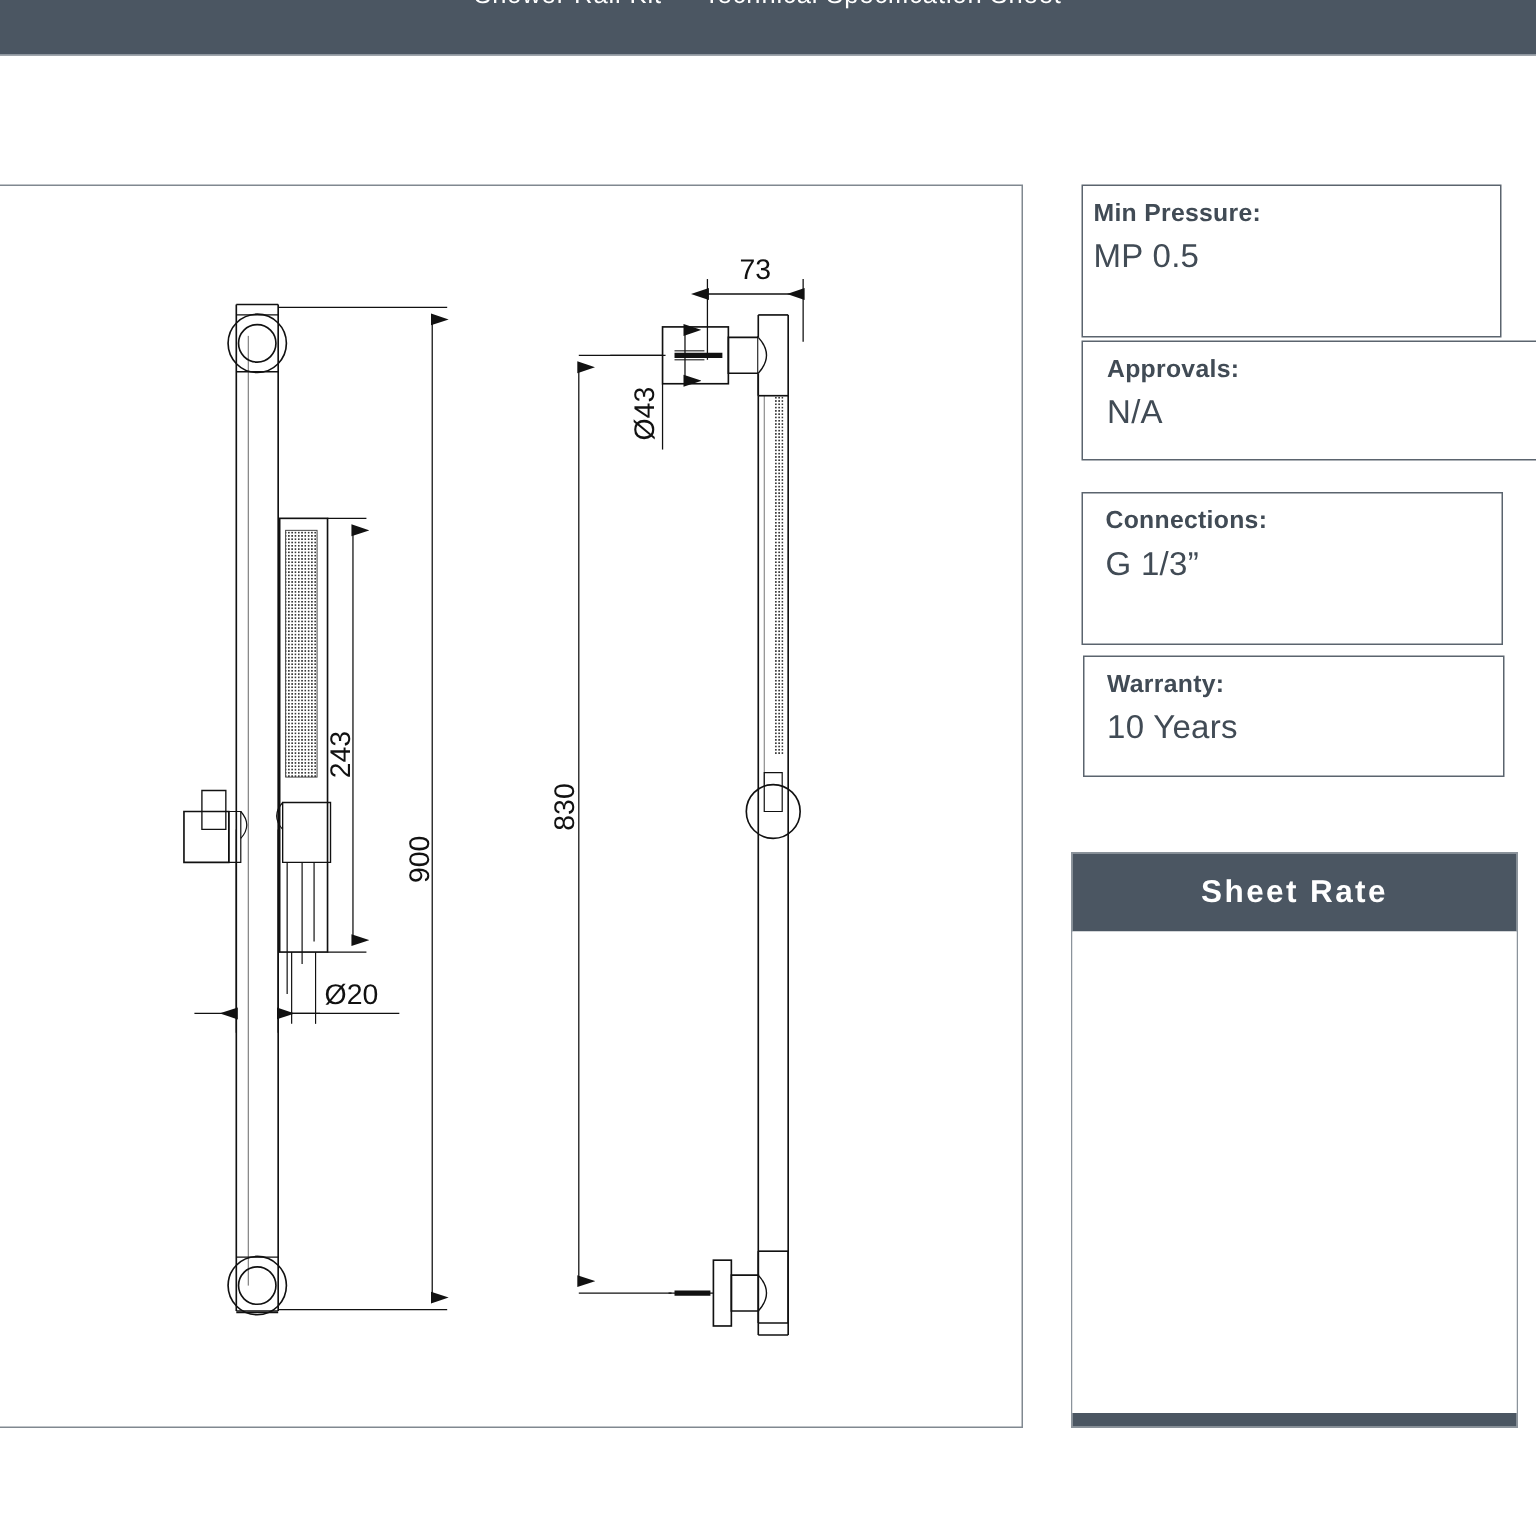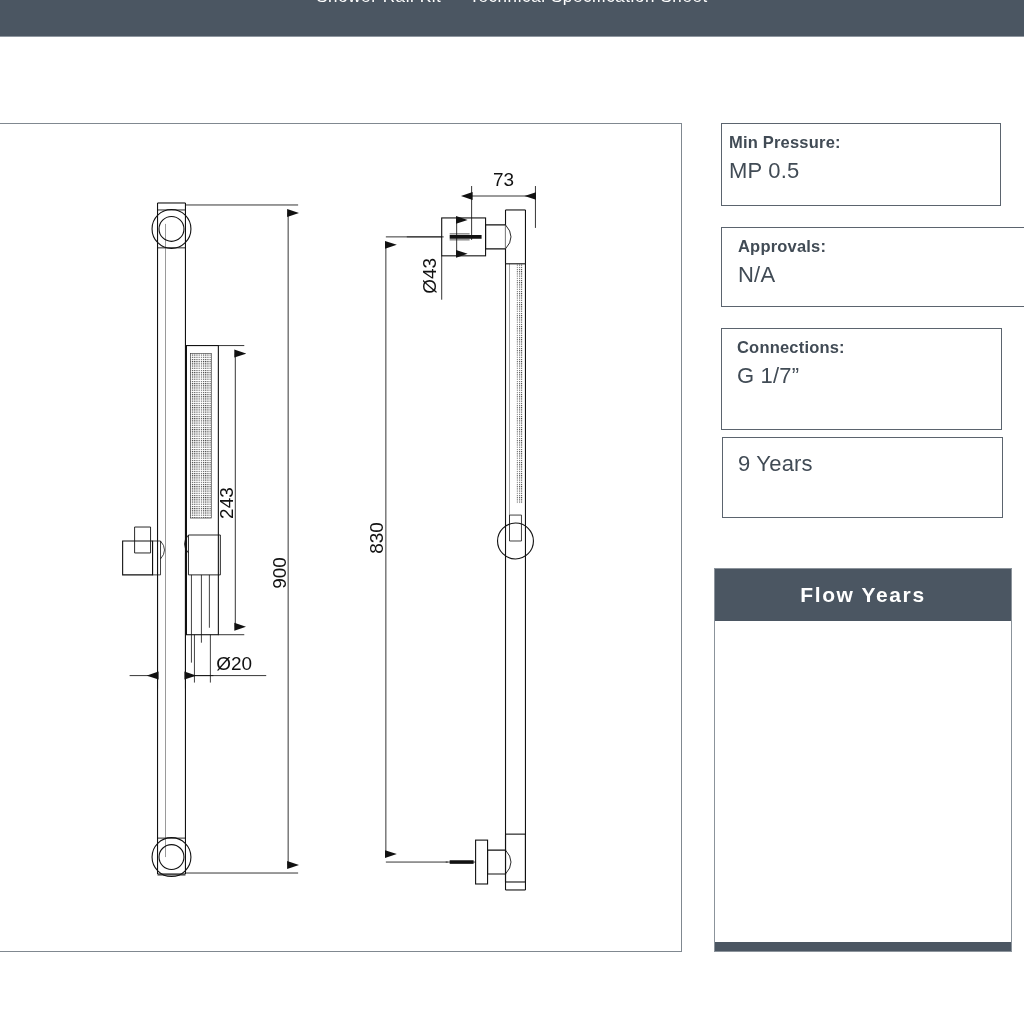--- a/index.html
+++ b/index.html
@@ -86,7 +86,7 @@
     margin-top: 3px;
   }
 
-  #spec-box-0 { left: 0px;  top: 0px;   width: 280px; height: 83px; padding-left: 7px; }
+  #spec-box-0 { left: 0px;  top: 0px;   width: 280px; height: 102px; padding-left: 7px; }
   #spec-box-1 { left: 0px;  top: 104px; width: 333px; height: 80px; padding-left: 16px; }
   #spec-box-2 { left: 0px;  top: 205px; width: 281px; height: 102px; padding-left: 15px; }
   #spec-box-3 { left: 1px;  top: 314px; width: 281px; height: 81px; padding-left: 15px; }

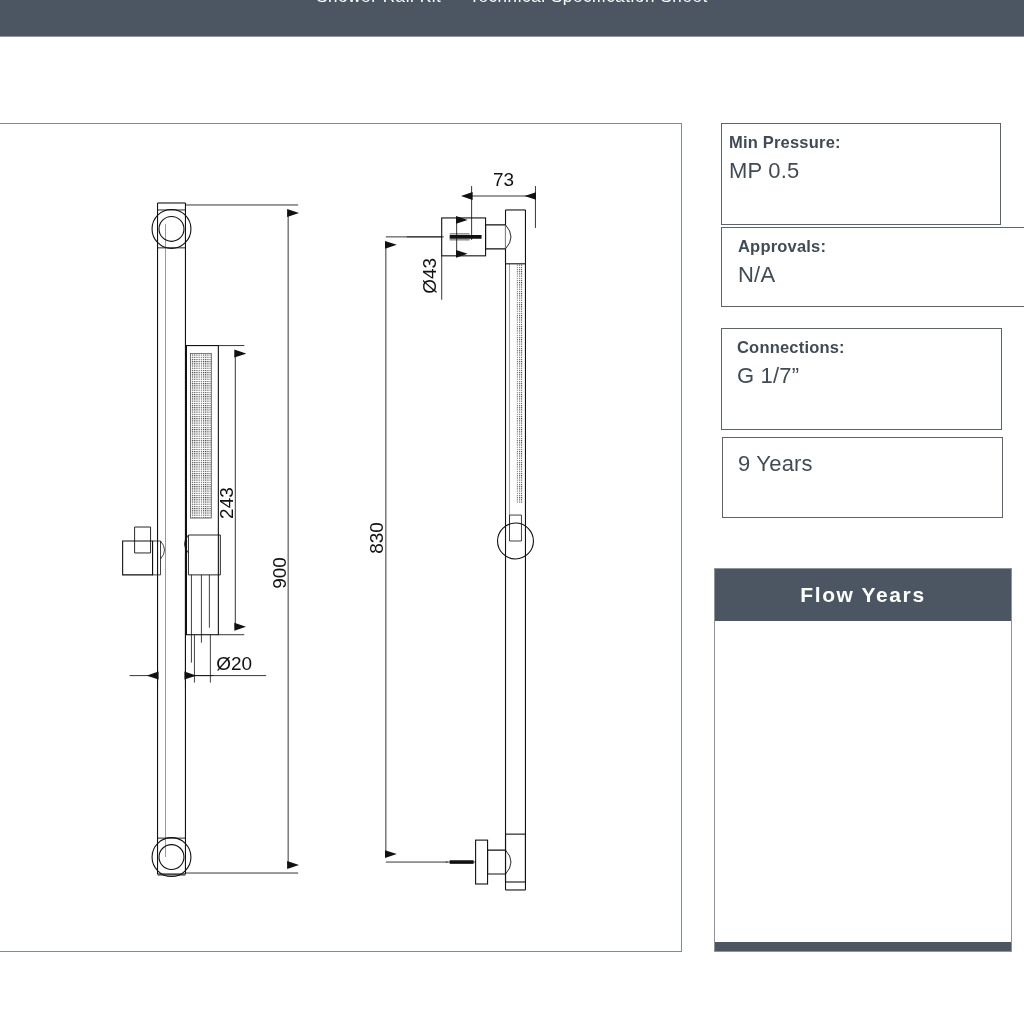--- a/index.html
+++ b/index.html
@@ -336,7 +336,7 @@
 
     <div class="spec-box" id="spec-box-2">
       <div class="spec-label">Connections:</div>
-      <div class="spec-value">G 1/7”</div>
+      <div class="spec-value">G 1/3”</div>
     </div>
 
     <div class="spec-box" id="spec-box-3">

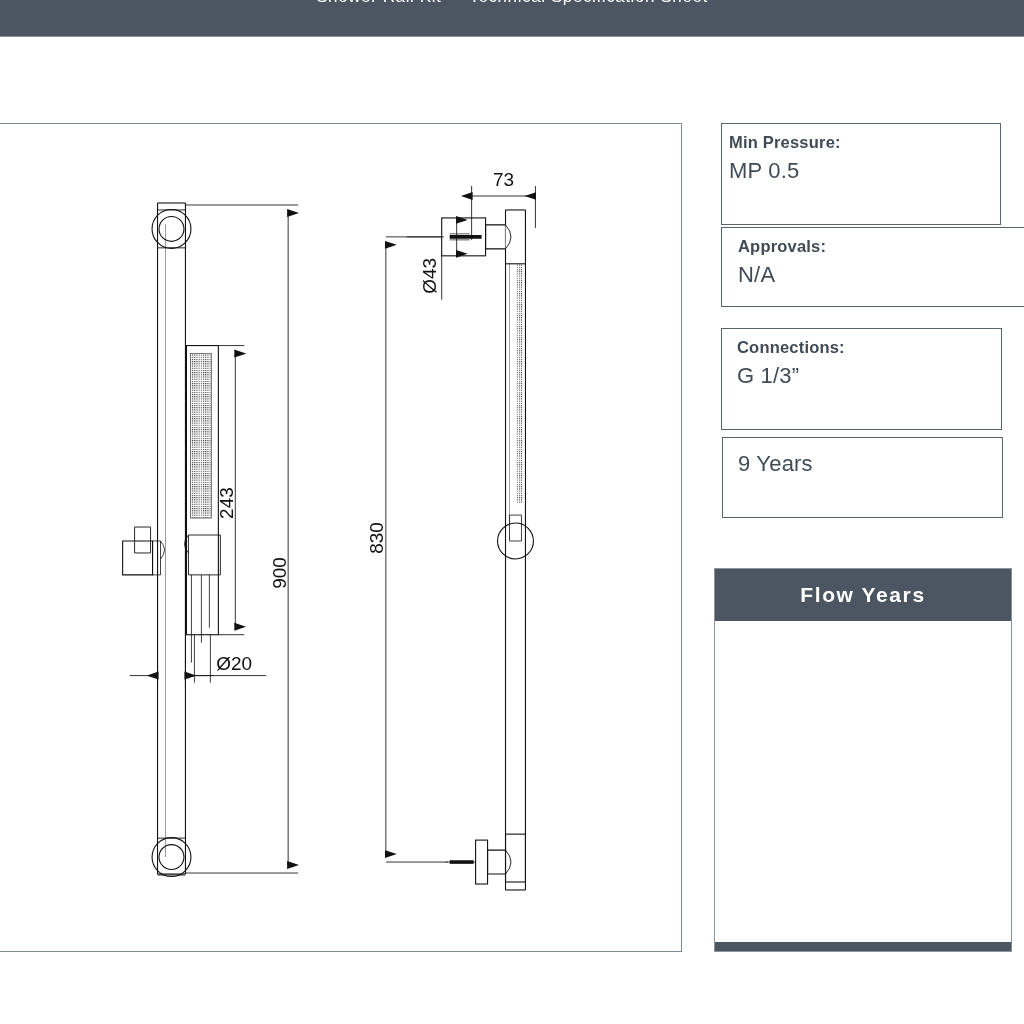--- a/index.html
+++ b/index.html
@@ -340,6 +340,7 @@
     </div>
 
     <div class="spec-box" id="spec-box-3">
+      <div class="spec-label">Warranty:</div>
       <div class="spec-value">9 Years</div>
     </div>
   </div>

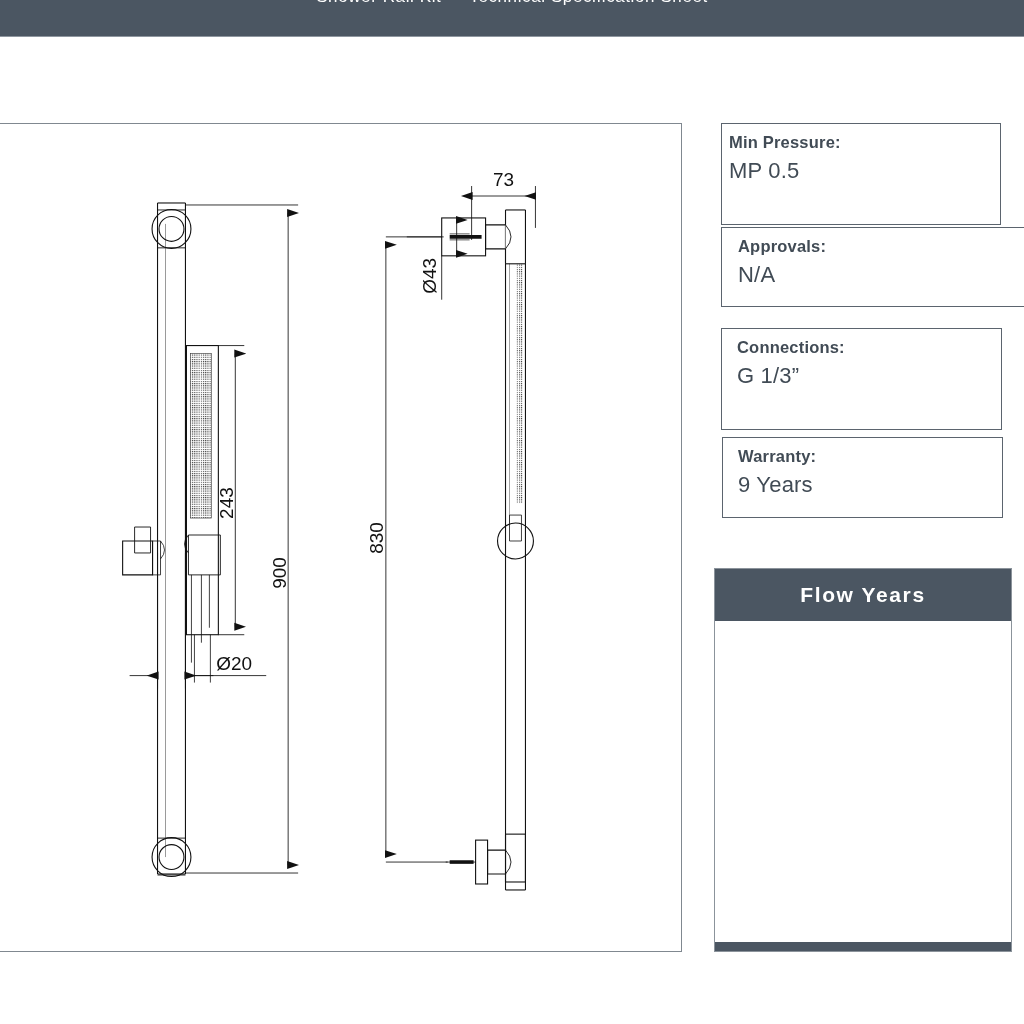--- a/index.html
+++ b/index.html
@@ -341,7 +341,7 @@
 
     <div class="spec-box" id="spec-box-3">
       <div class="spec-label">Warranty:</div>
-      <div class="spec-value">9 Years</div>
+      <div class="spec-value">10 Years</div>
     </div>
   </div>
 

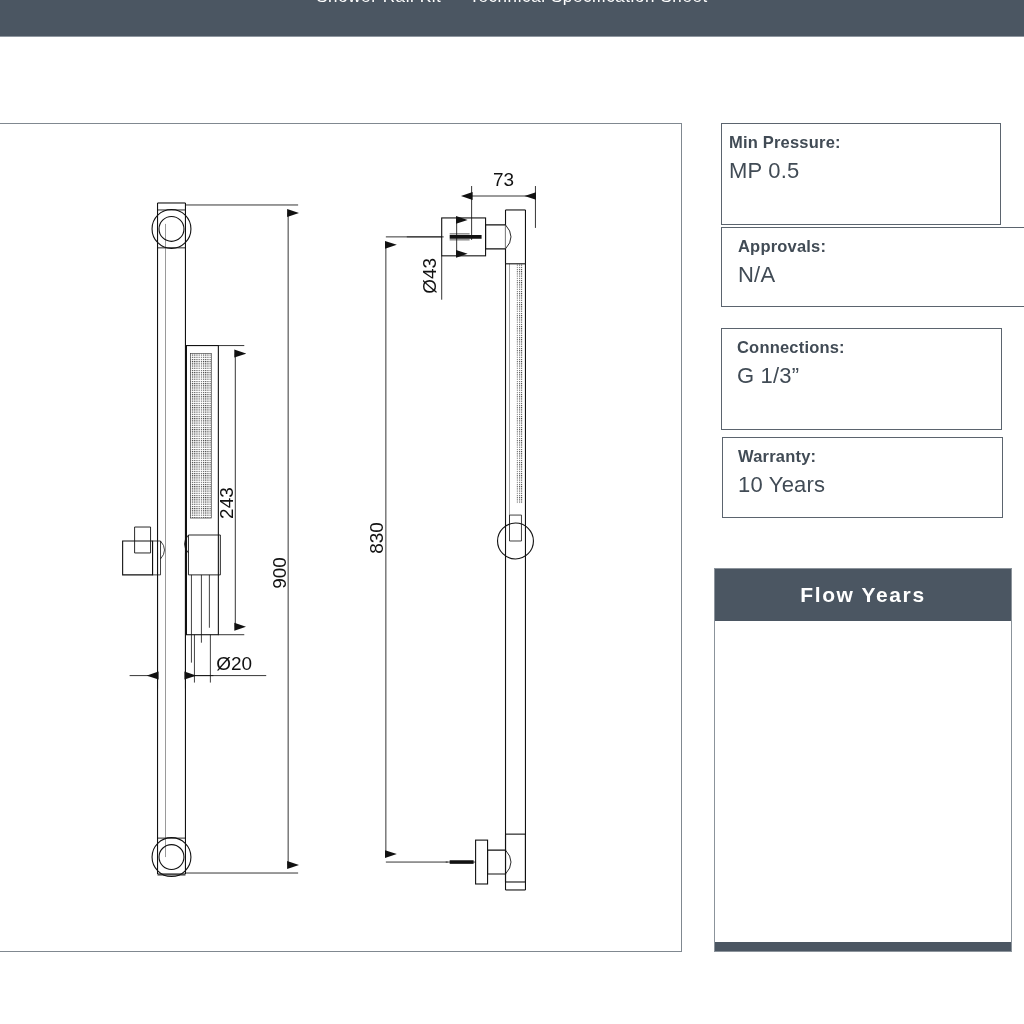--- a/index.html
+++ b/index.html
@@ -347,7 +347,7 @@
 
   <div id="flow-panel">
     <div id="flow-header">
-      <span id="flow-title">Flow  Years</span>
+      <span id="flow-title">Sheet  Rate</span>
     </div>
     <div id="flow-body"></div>
     <div id="flow-footer"></div>

